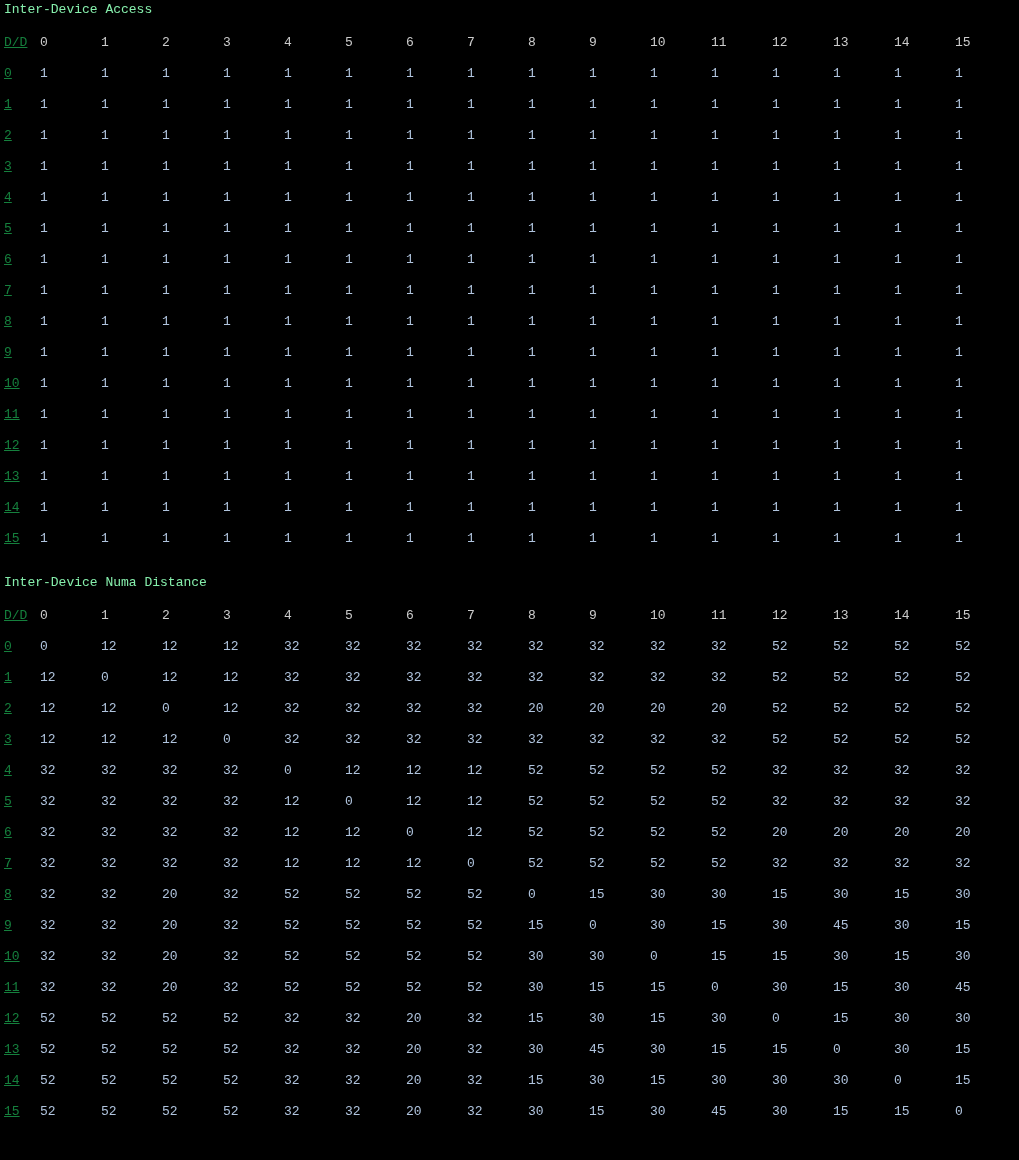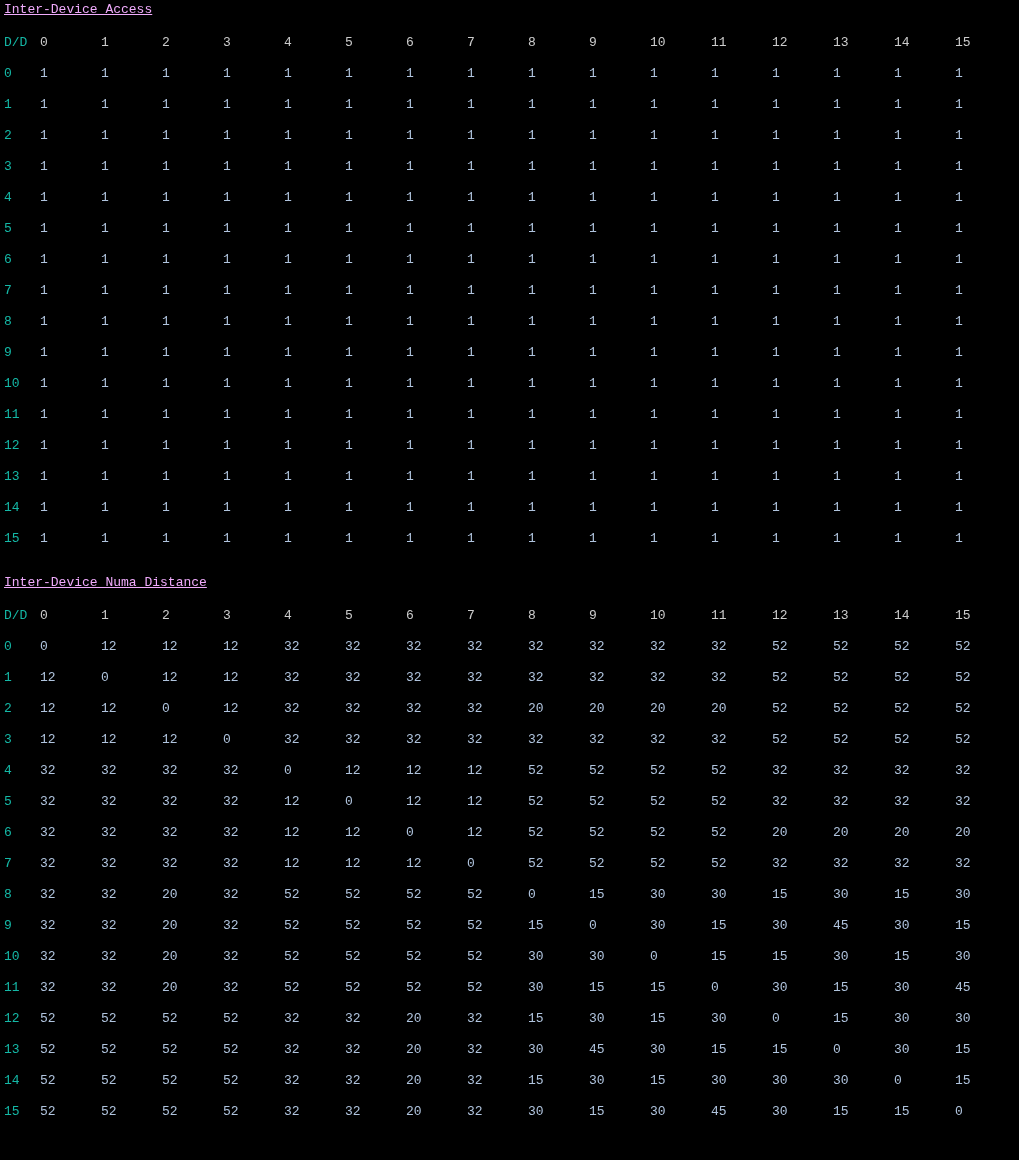--- a/index.html
+++ b/index.html
@@ -13,10 +13,9 @@
     width: 1019px;
   }
   .section-title {
-    color: #f0abfc;
+    color: #86efac;
     margin: 2px 0 10px 4px;
     white-space: pre;
-    text-decoration: underline;
   }
   table.matrix {
     border-collapse: collapse;

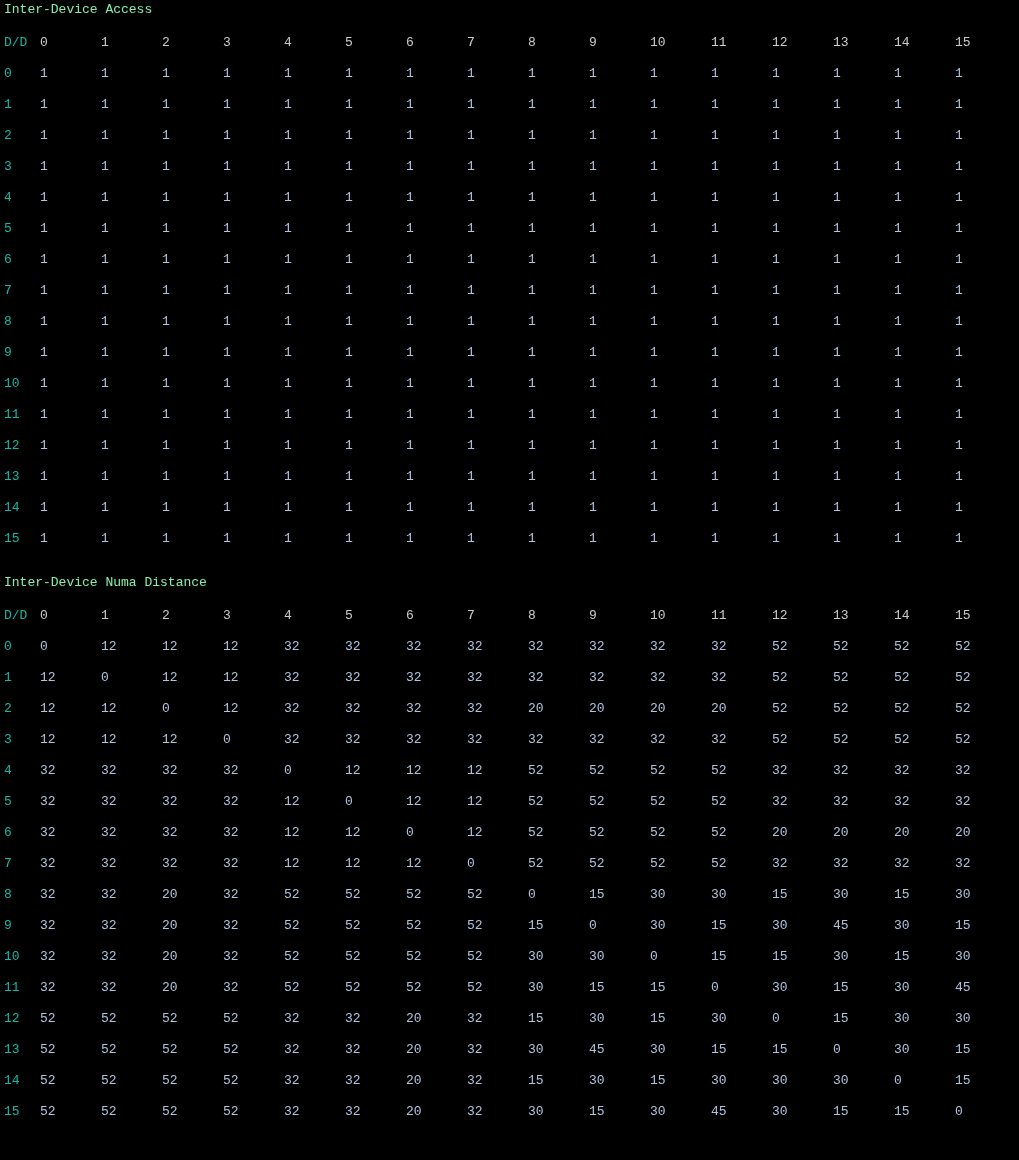--- a/index.html
+++ b/index.html
@@ -34,7 +34,8 @@
   }
   table.matrix .row-hdr {
     width: 36px;
-    color: #14b8a6;
+    color: #15803d;
+    text-decoration: underline;
   }
   table.matrix .col-cell {
     width: 61px;

